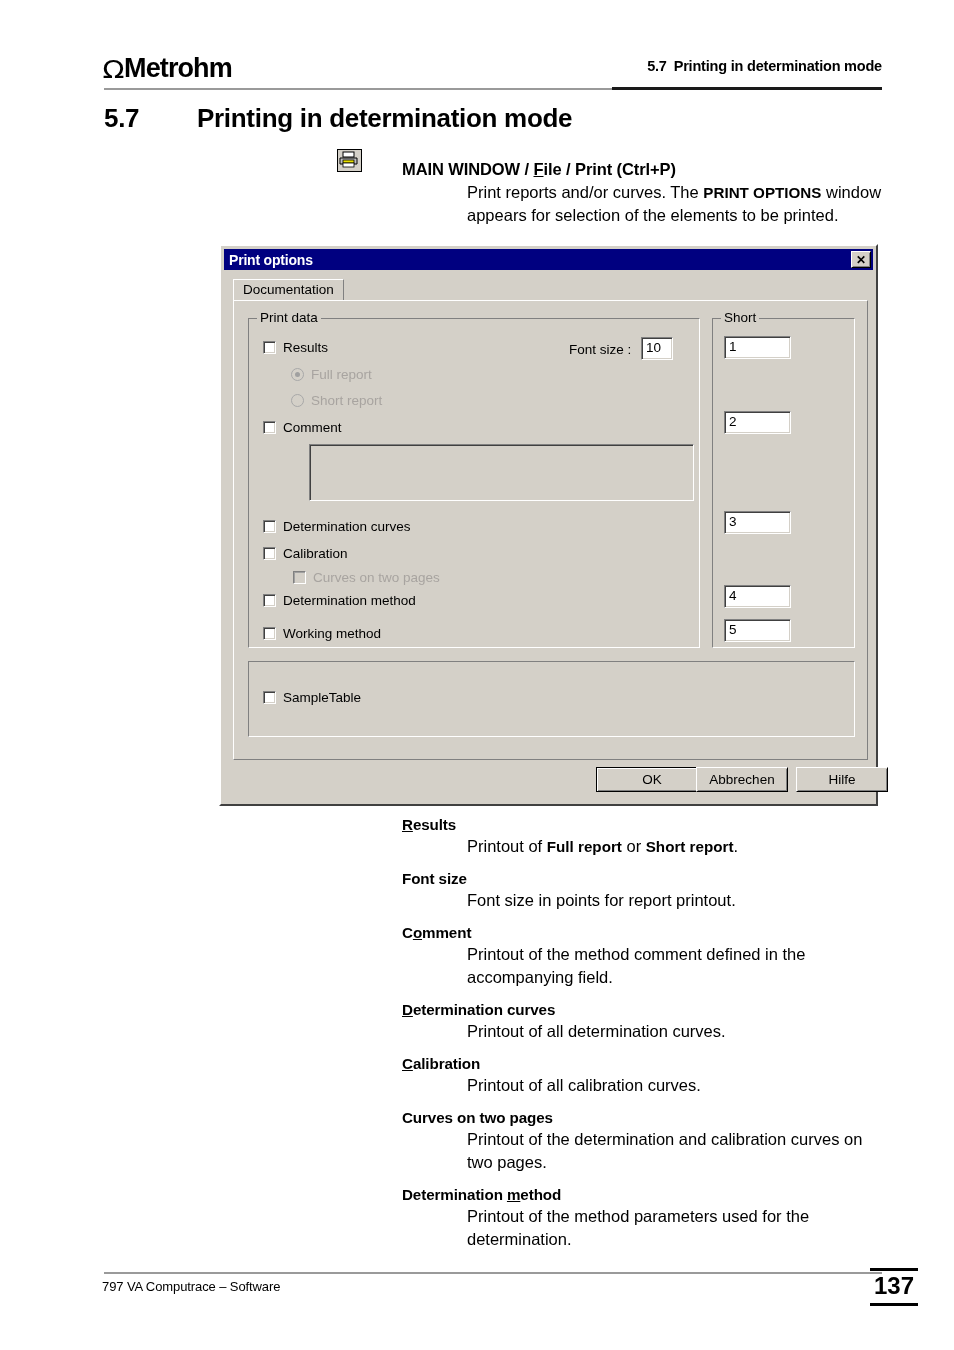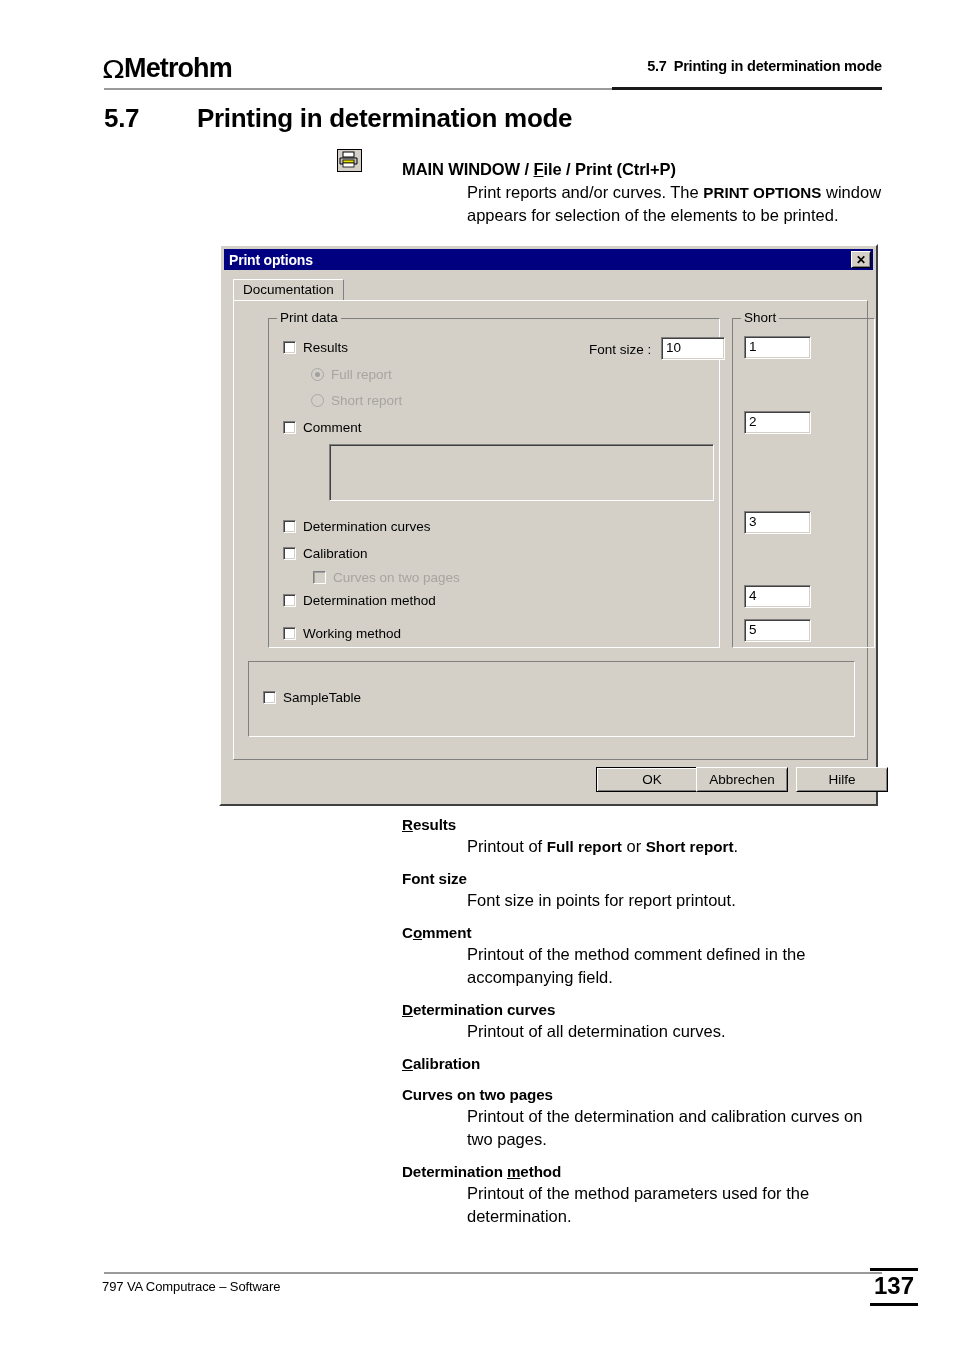--- a/index.html
+++ b/index.html
@@ -206,7 +206,6 @@
     border-right-color: #ffffff;
     border-bottom-color: #ffffff;
     box-sizing: border-box;
-    margin-left: 20px;
   }
   .group-label {
     position: absolute;

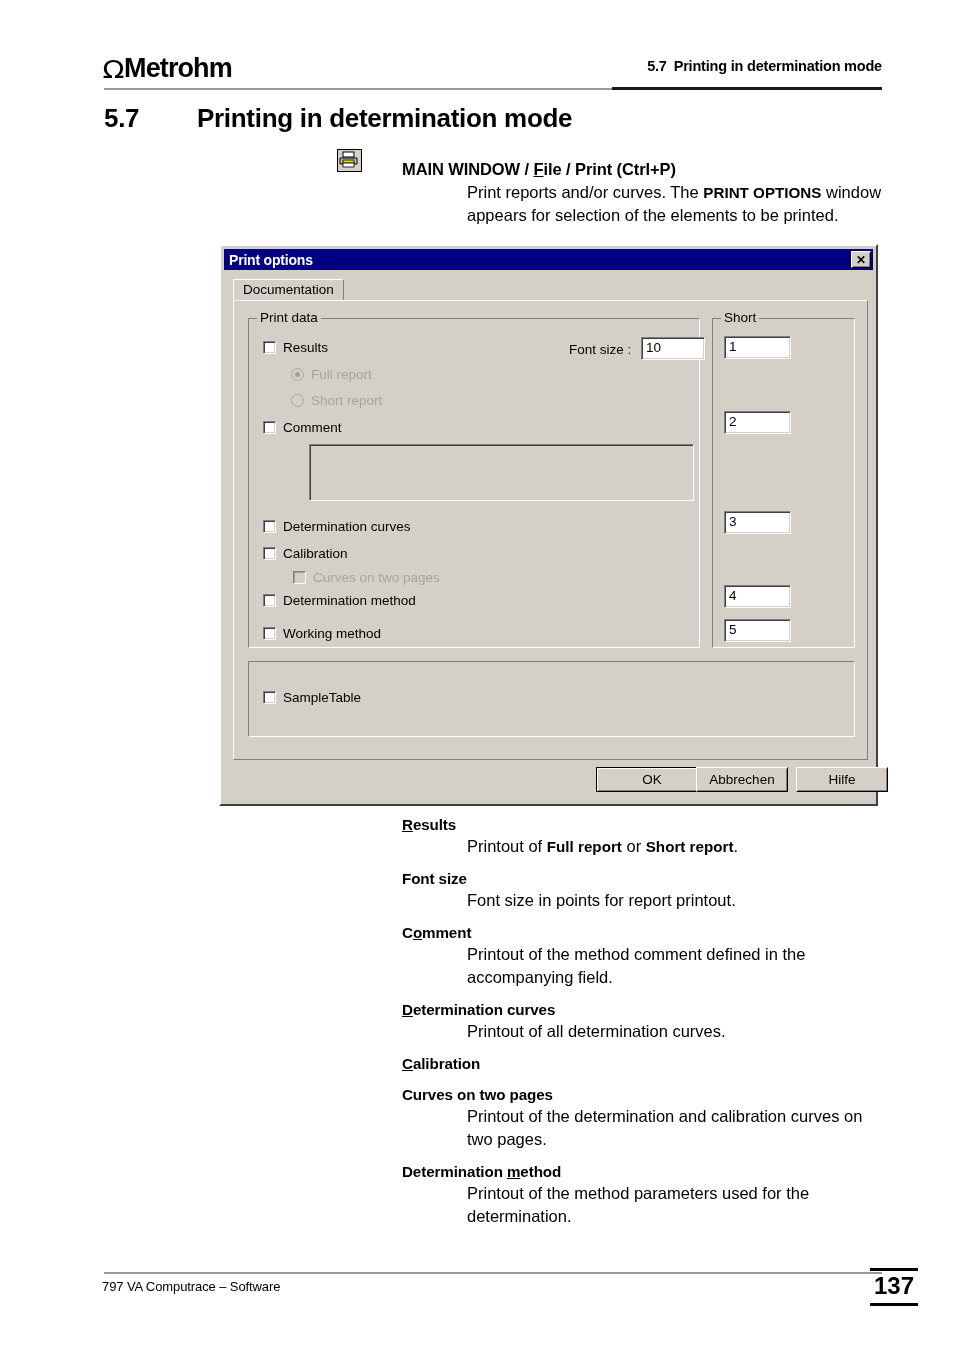--- a/index.html
+++ b/index.html
@@ -462,7 +462,7 @@
       </div>
 
       <div class="fontsize-label" style="left:320px; top:23px;">Font size :</div>
-      <div class="tinput" style="left:392px; top:18px; width:64px; height:23px;">10</div>
+      <div class="tinput" style="left:392px; top:18px; width:32px; height:23px;">10</div>
 
       <div class="cbrow" style="left:42px; top:48px;">
         <span class="radio checked"></span>

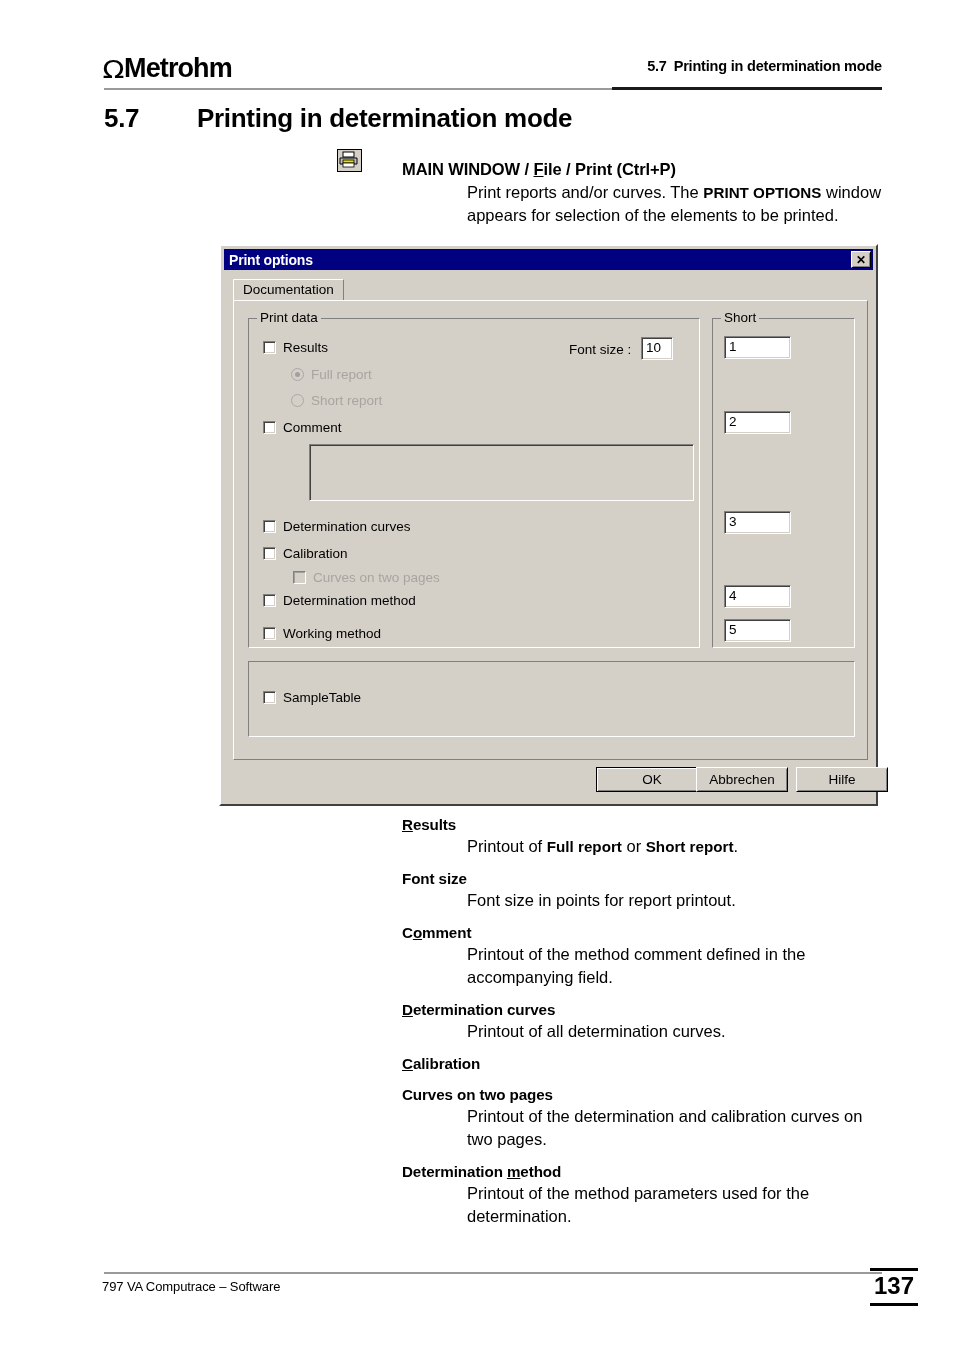--- a/index.html
+++ b/index.html
@@ -550,6 +550,7 @@
 
   <div class="def">
     <div class="def-term"><span class="u">C</span><span>alibration</span></div>
+    <div class="def-desc">Printout of all calibration curves.</div>
   </div>
 
   <div class="def">

